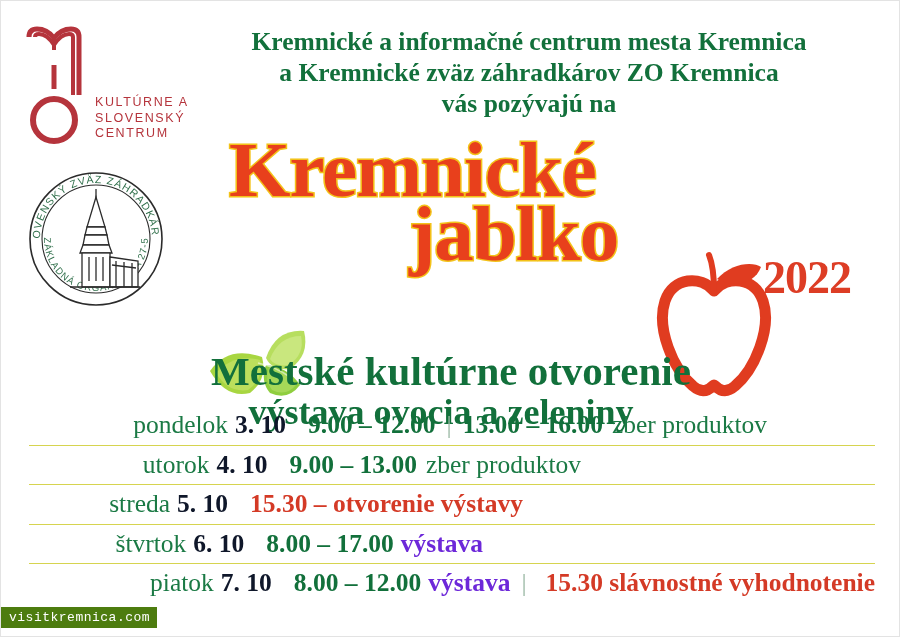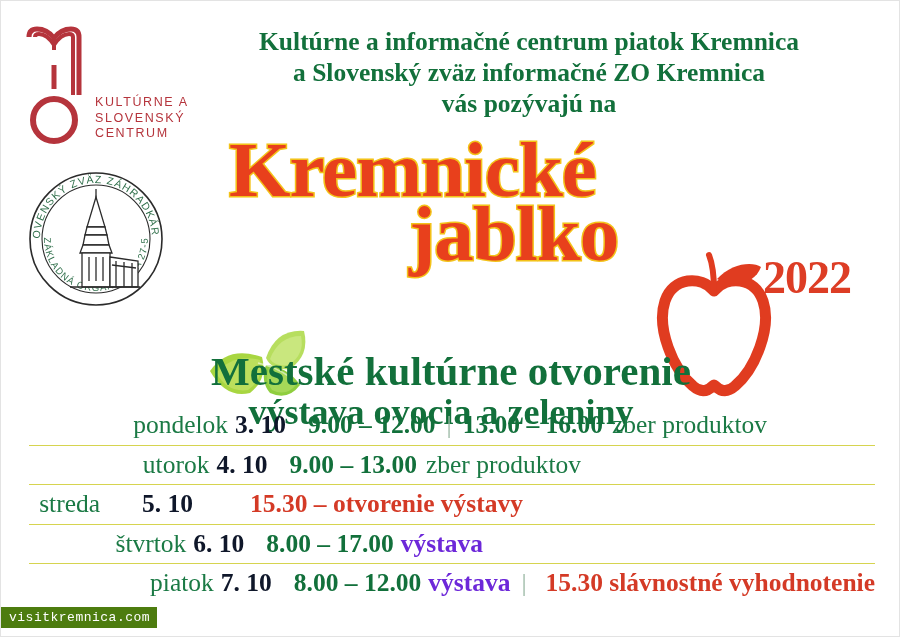--- a/index.html
+++ b/index.html
@@ -209,7 +209,7 @@
   </div>
 
   <div id="header-text">
-    <span class="line">Kultúrne a informačné centrum piatok Kremnica</span>
+    <span class="line">Kremnické a informačné centrum mesta Kremnica</span>
     <span class="line">a Slovenský zväz informačné ZO Kremnica</span>
     <span class="line">vás pozývajú na</span>
   </div>

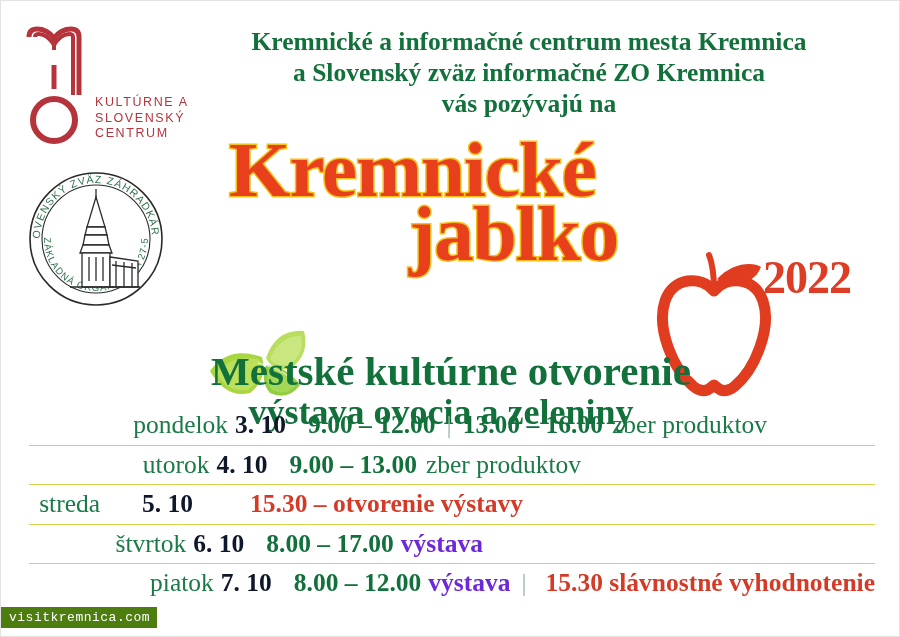--- a/index.html
+++ b/index.html
@@ -210,7 +210,7 @@
 
   <div id="header-text">
     <span class="line">Kremnické a informačné centrum mesta Kremnica</span>
-    <span class="line">a Slovenský zväz informačné ZO Kremnica</span>
+    <span class="line">a Kremnické zväz záhradkárov ZO Kremnica</span>
     <span class="line">vás pozývajú na</span>
   </div>
 

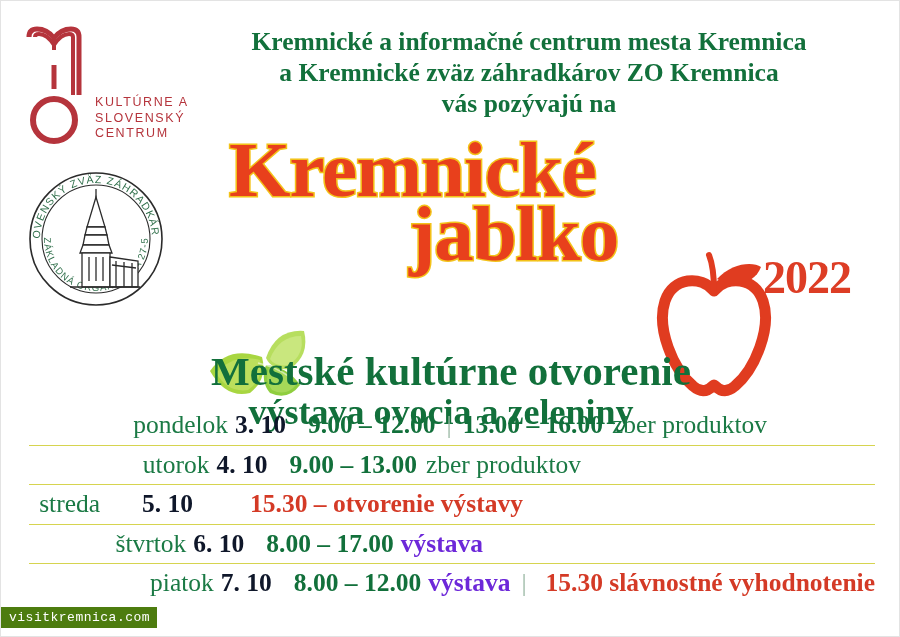--- a/index.html
+++ b/index.html
@@ -126,7 +126,7 @@
   }
   .sched-row.r1 .sched-inner{margin-right:108px;}
   .sched-row.r2 .sched-inner{margin-right:294px;}
-  .sched-row.r3 .sched-inner{margin-right:352px;gap:35px;}
+  .sched-row.r3 .sched-inner{margin-right:352px;}
   .sched-row.r4 .sched-inner{margin-right:392px;}
   .sched-row.r5 .sched-inner{margin-right:0px;}
 

